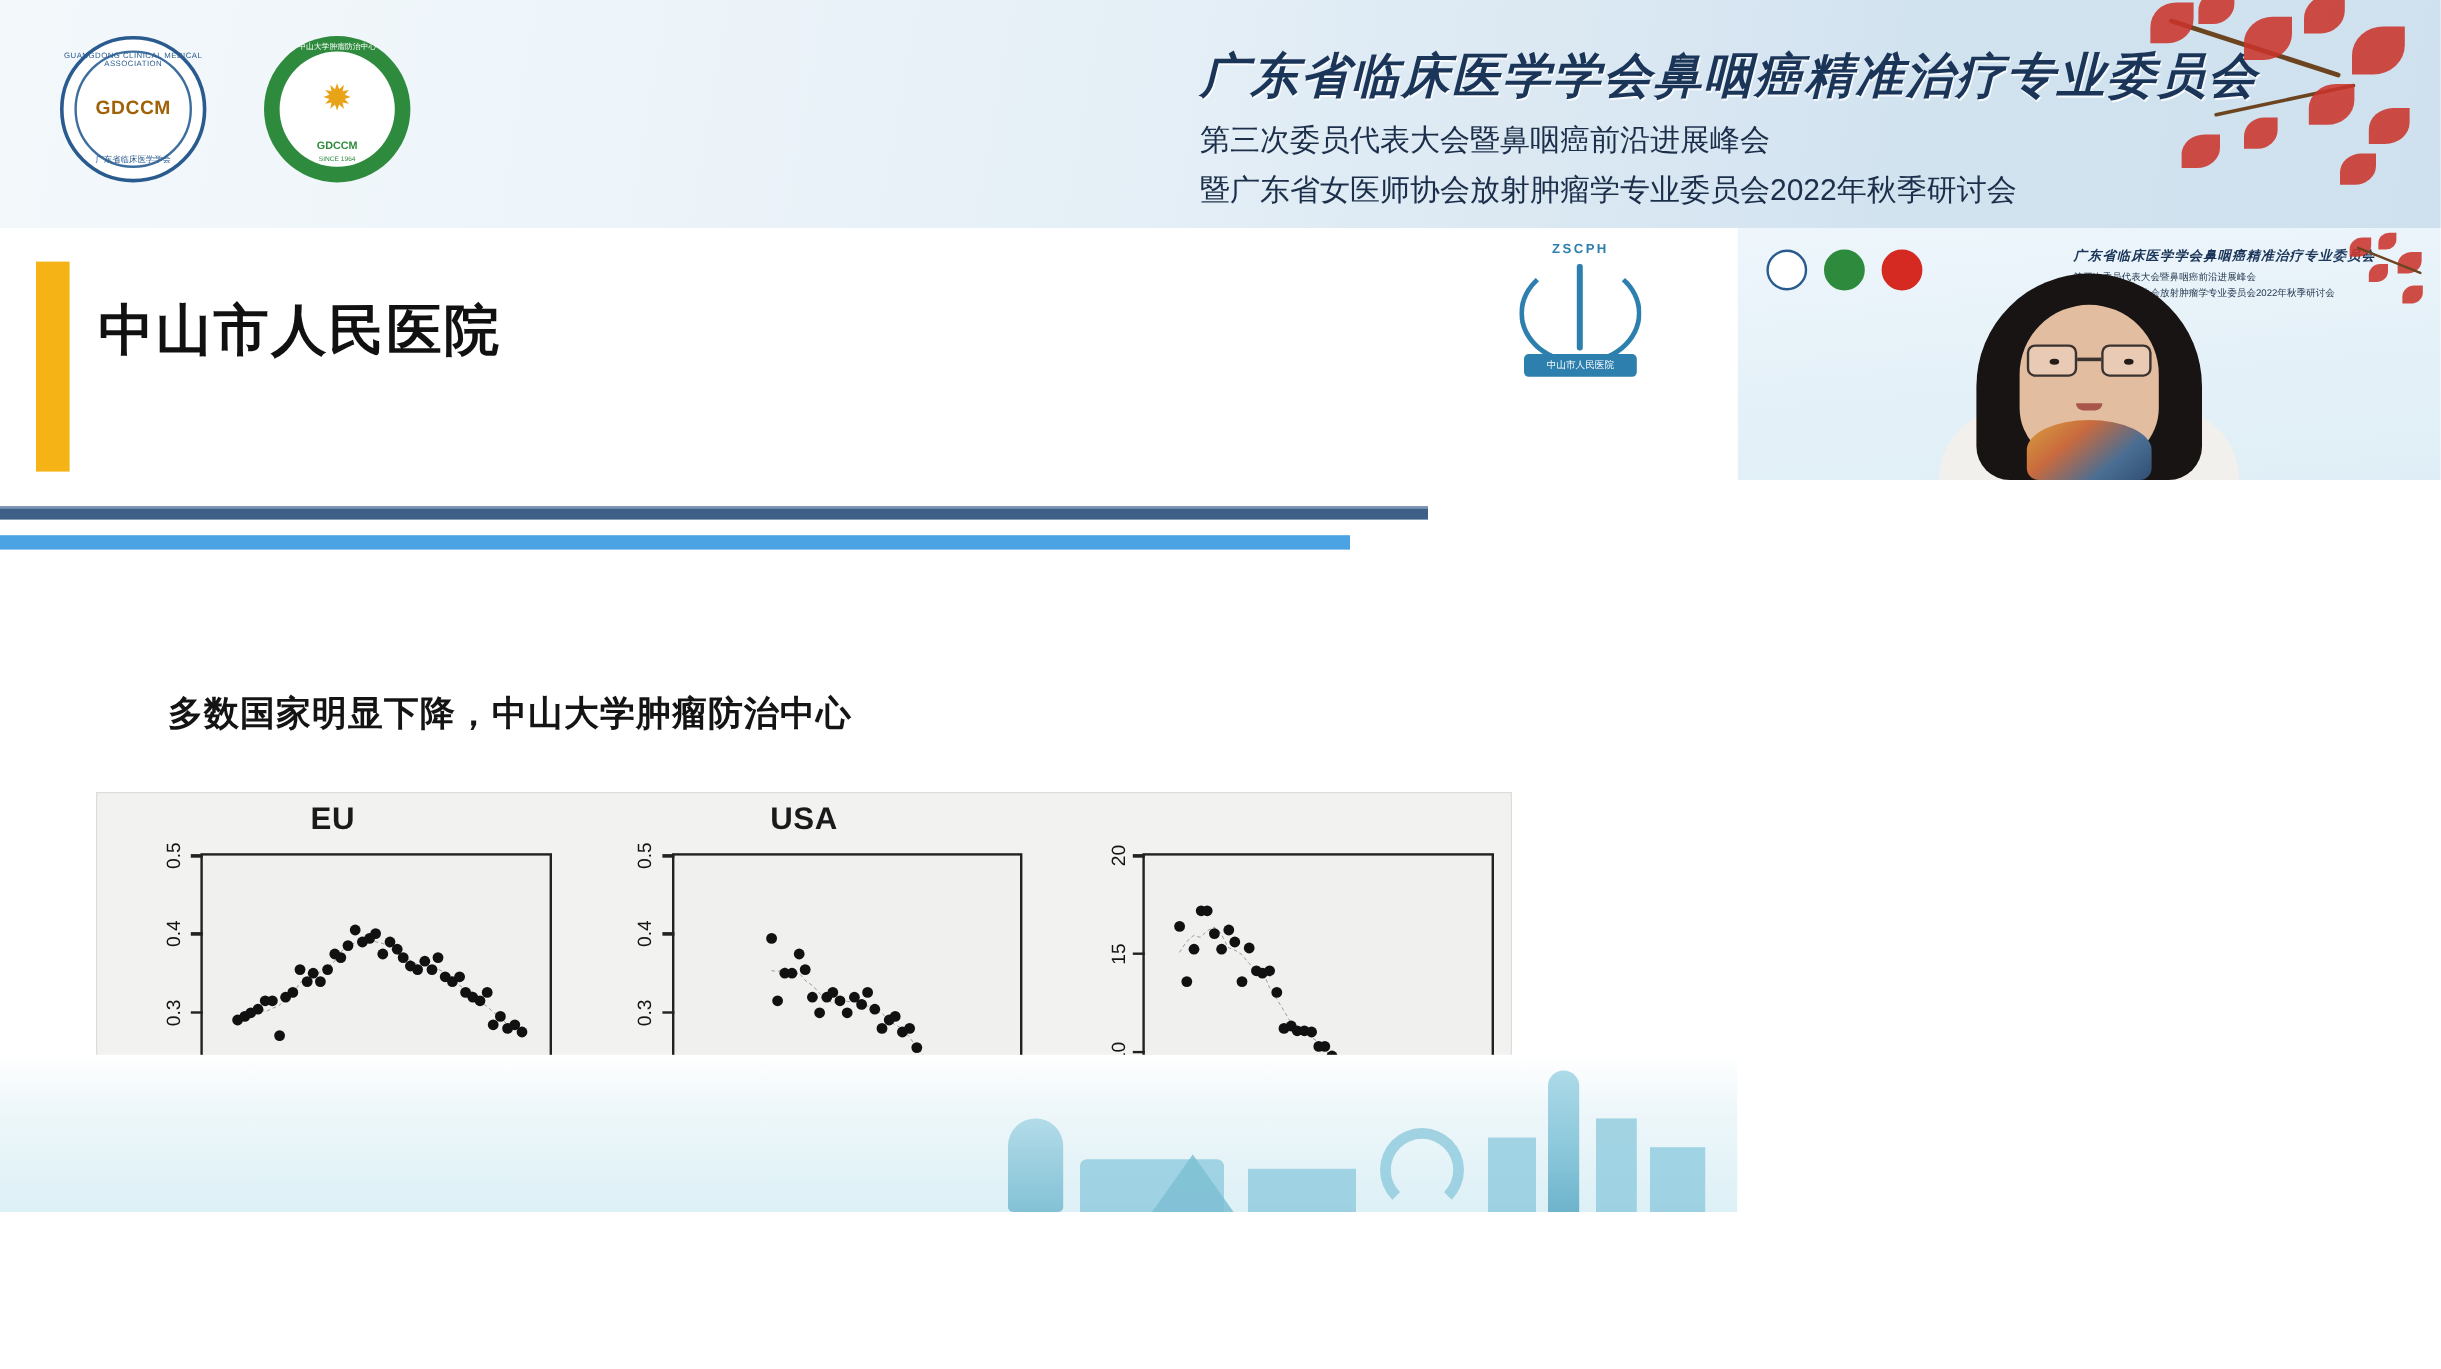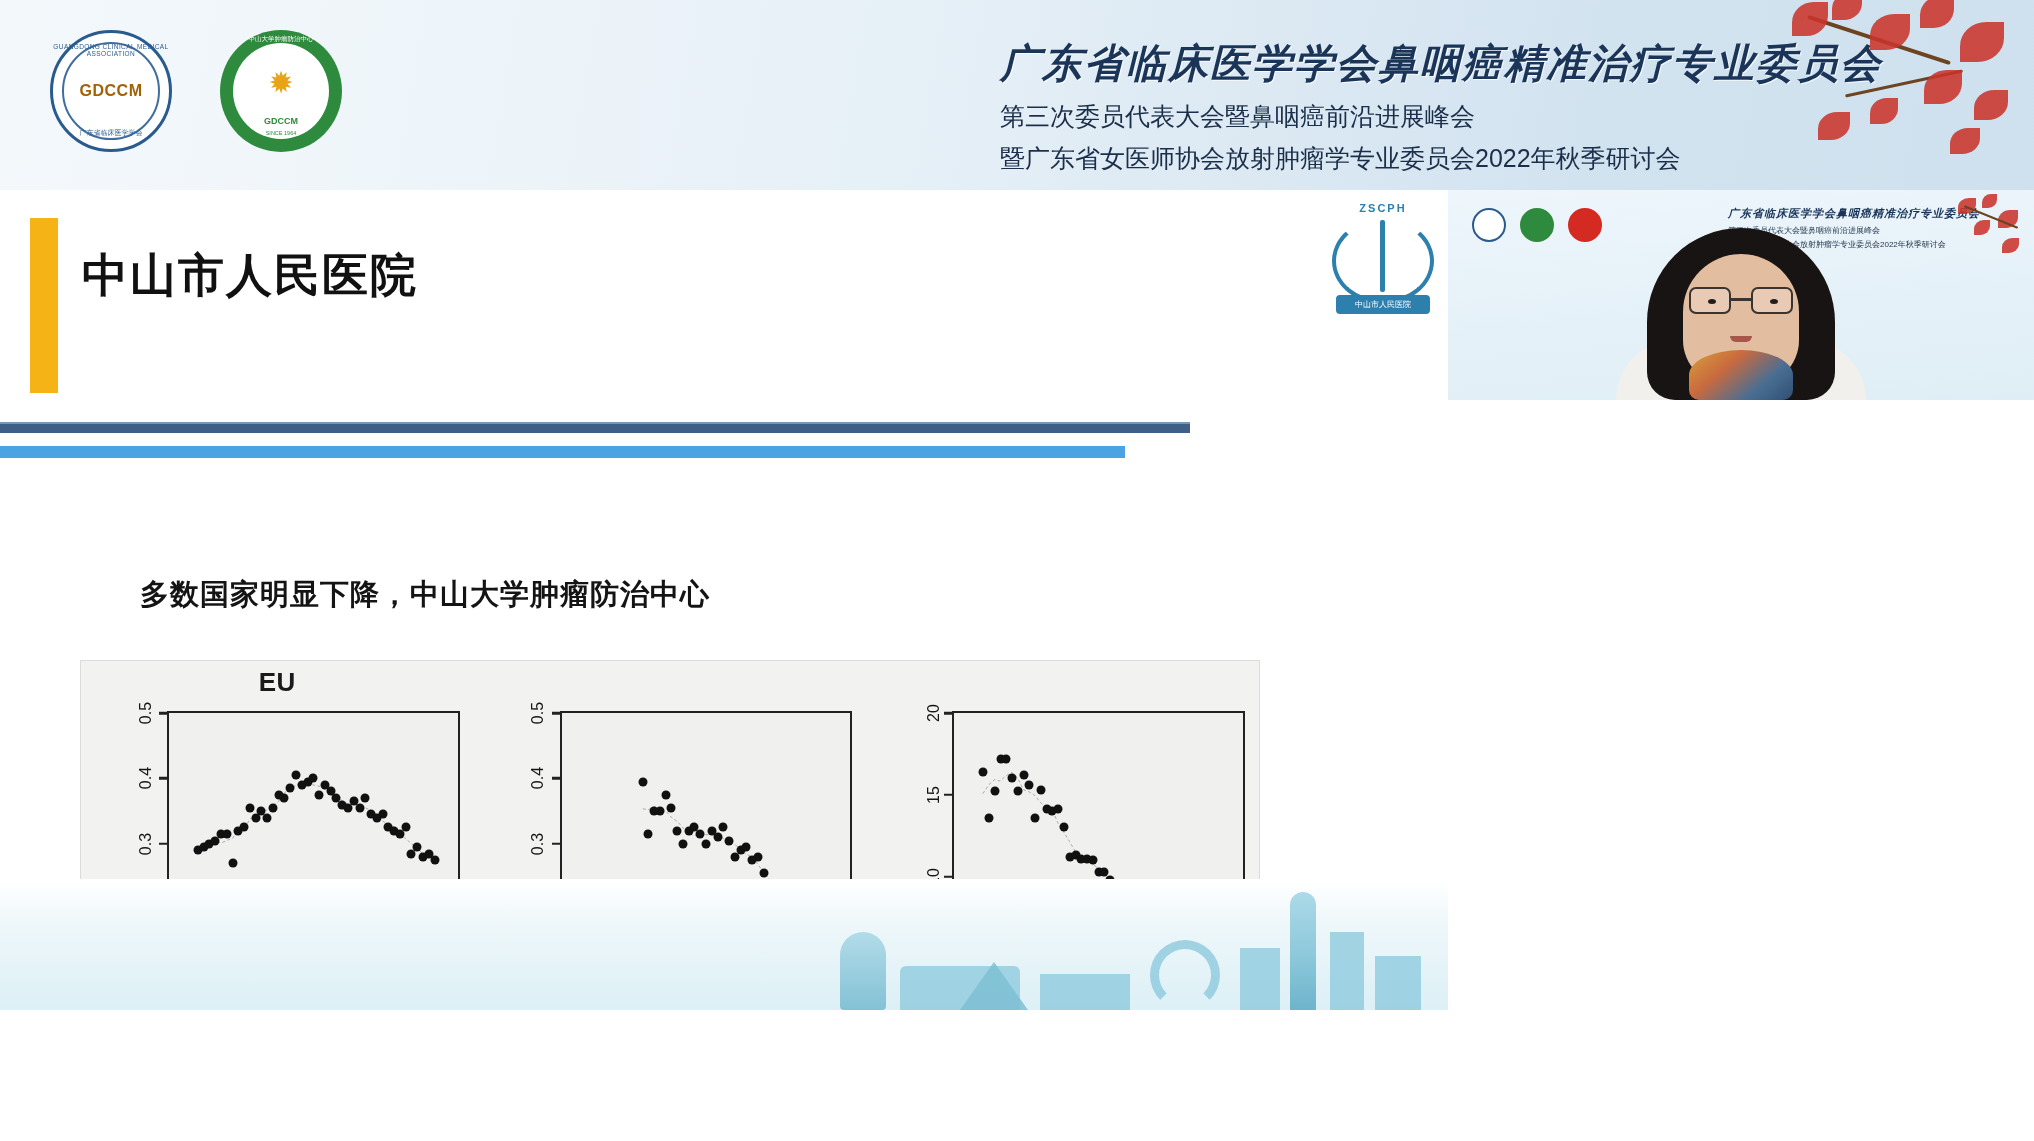--- a/index.html
+++ b/index.html
@@ -121,7 +121,7 @@
     position: absolute; left: 0; top: 256px; width: 1125px; height: 12px; background: #4ba3e3;
   }
   .slide-logo {
-    position: absolute; left: 1324px; top: 8px; width: 118px; height: 118px;
+    position: absolute; left: 1258px; top: 8px; width: 118px; height: 118px;
   }
   .slide-logo .zs-ring {
     position:absolute; left:8px; top:20px; width:102px; height:86px;

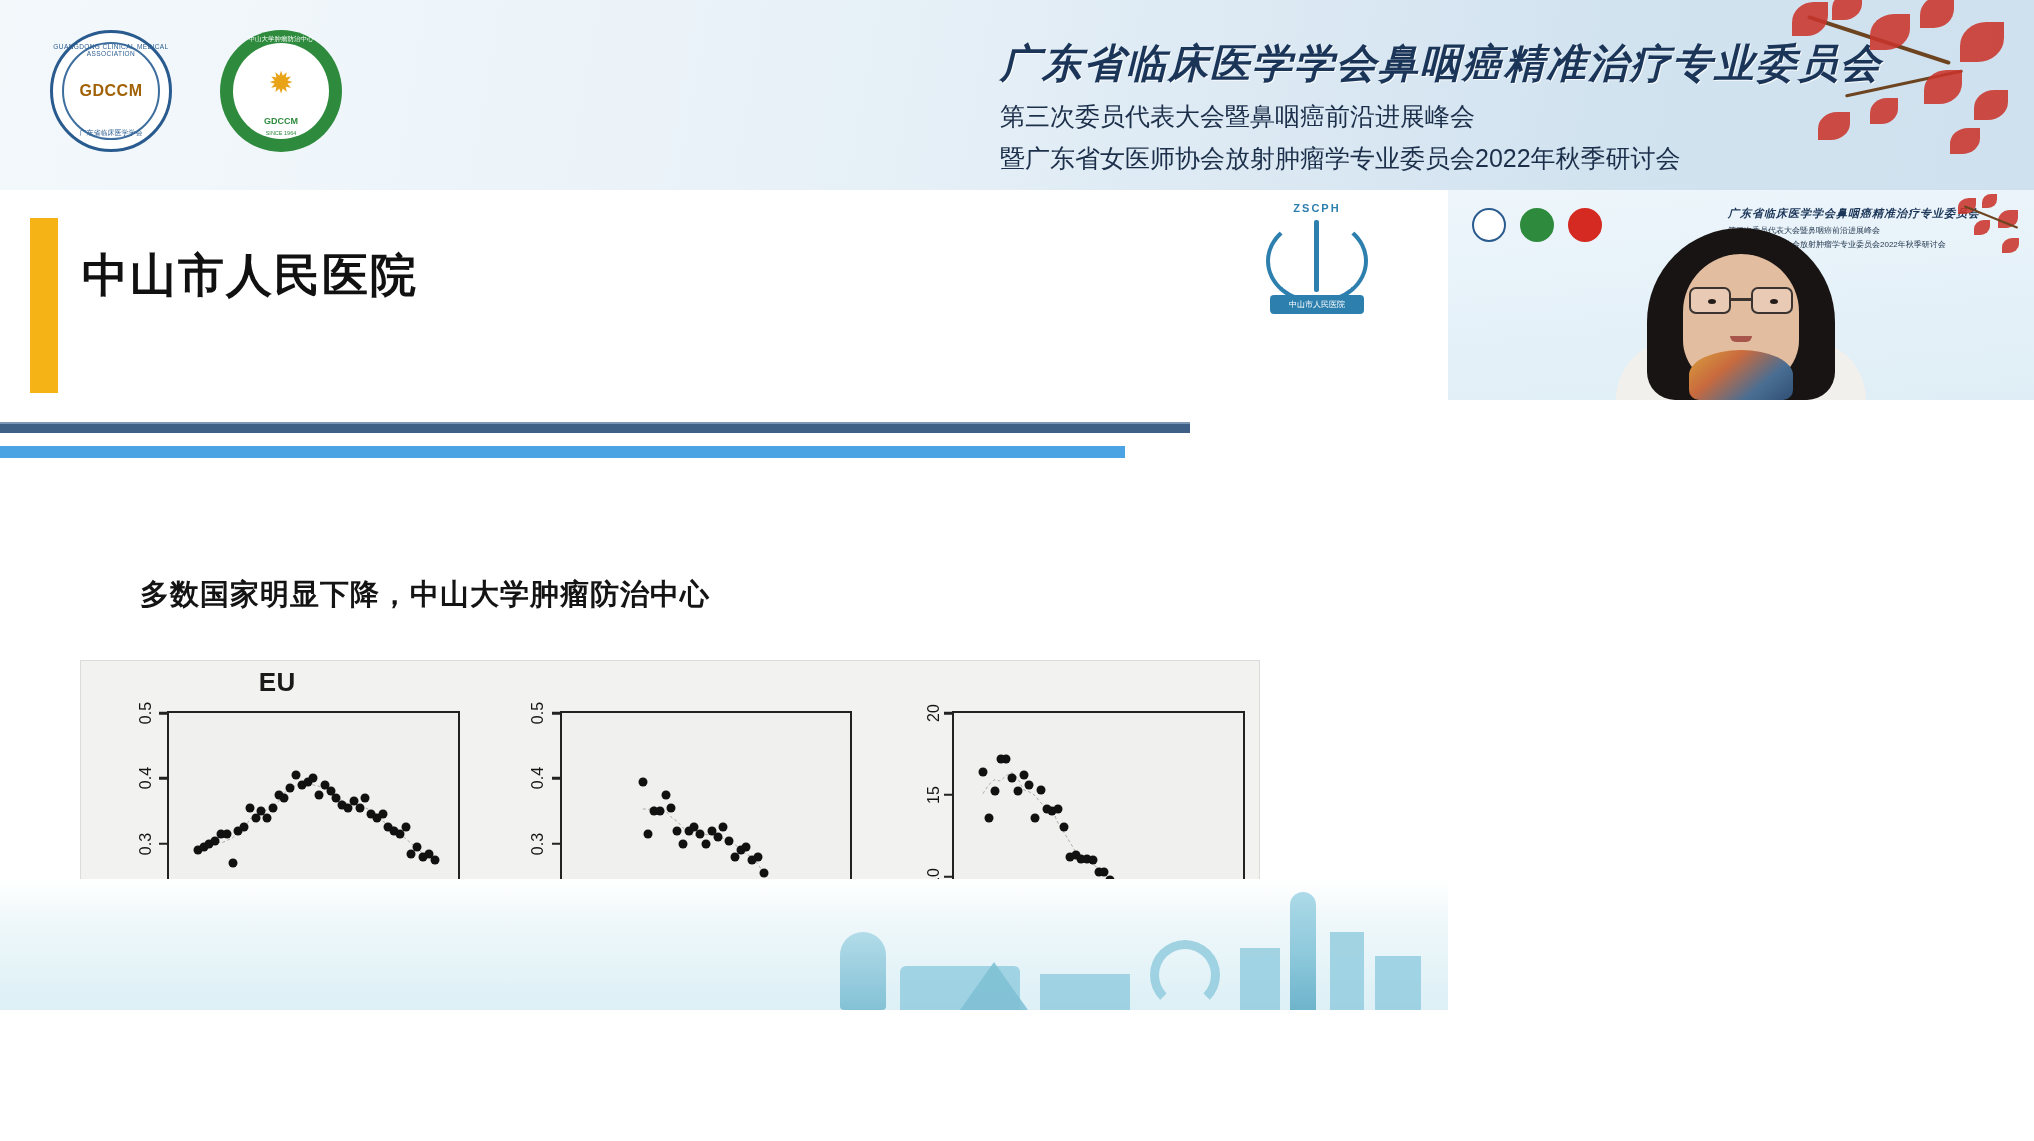--- a/index.html
+++ b/index.html
@@ -432,6 +432,7 @@
             </div>
           </div>
           <div class="panel">
+            <div class="panel-title">USA</div>
             <div class="ylab">Death rate per 100,000</div>
             <div class="plot-box">
               <div class="ytick-mark" style="top: 80%;"></div>

